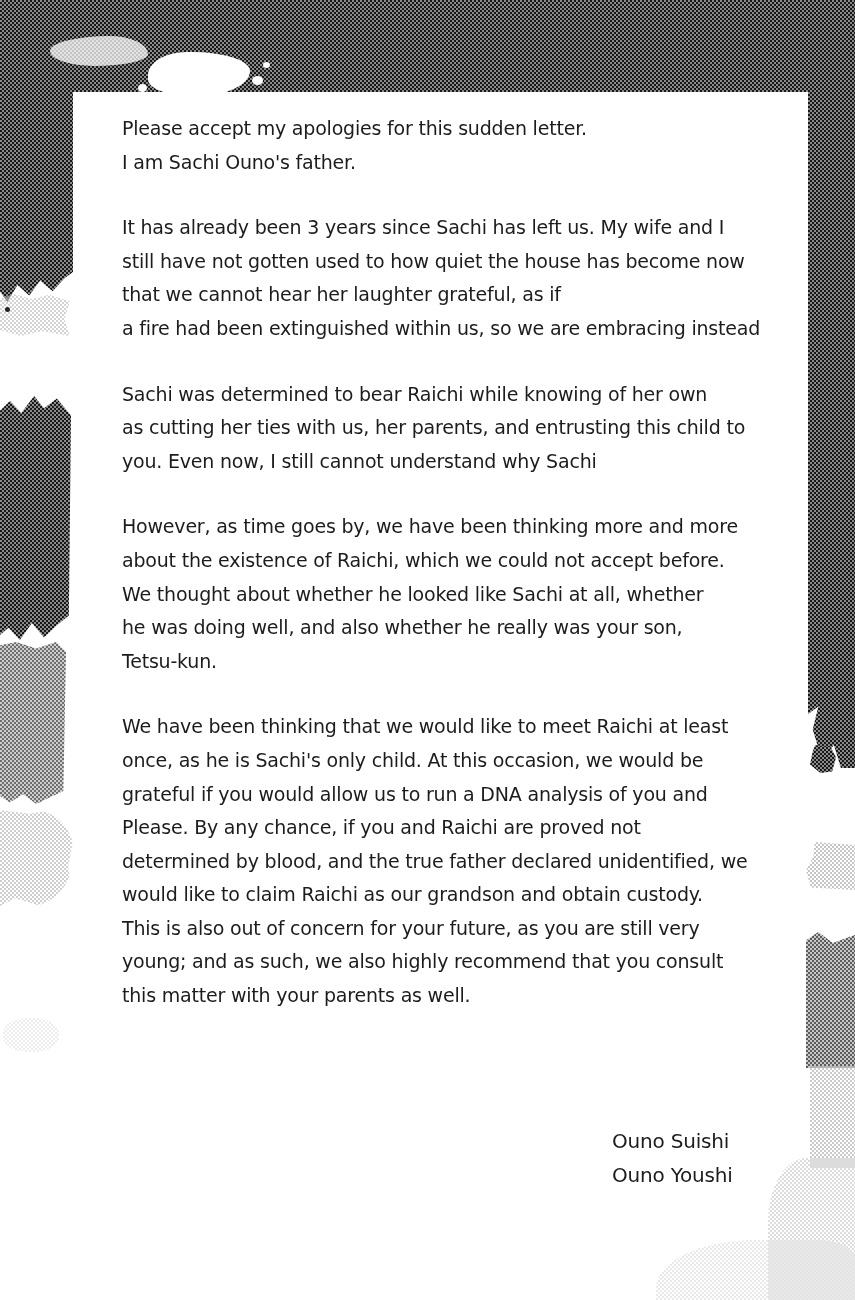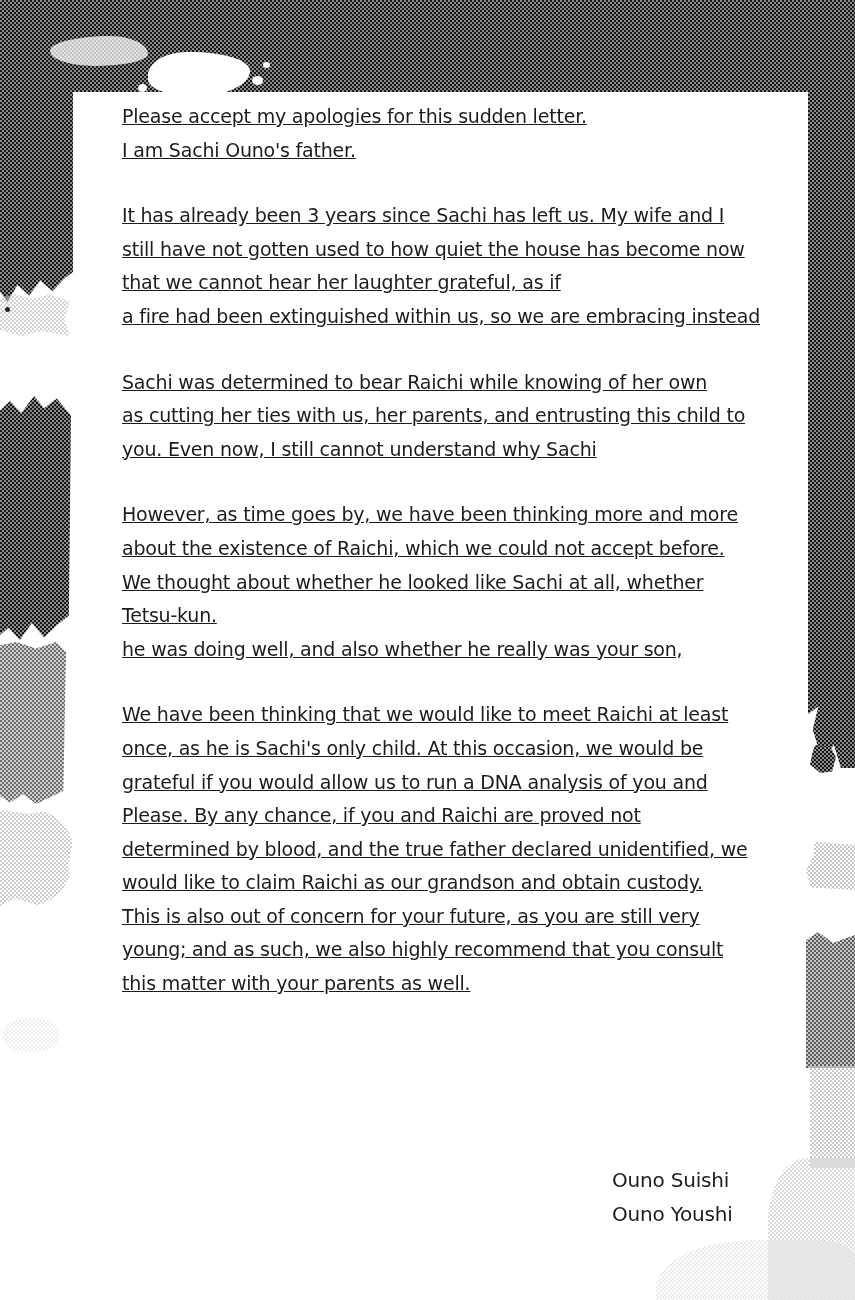--- a/index.html
+++ b/index.html
@@ -57,7 +57,7 @@
     color: #1c1c1c;
     font-size: 19px; line-height: 33.6px; letter-spacing: -0.2px;
   }
-  .paragraph { margin: 0 0 32px 0; text-decoration: underline; }
+  .paragraph { margin: 12px 0 32px 0; }
   .line { white-space: nowrap; }
   .signature {
     position: absolute; left: 612px; top: 1124px;

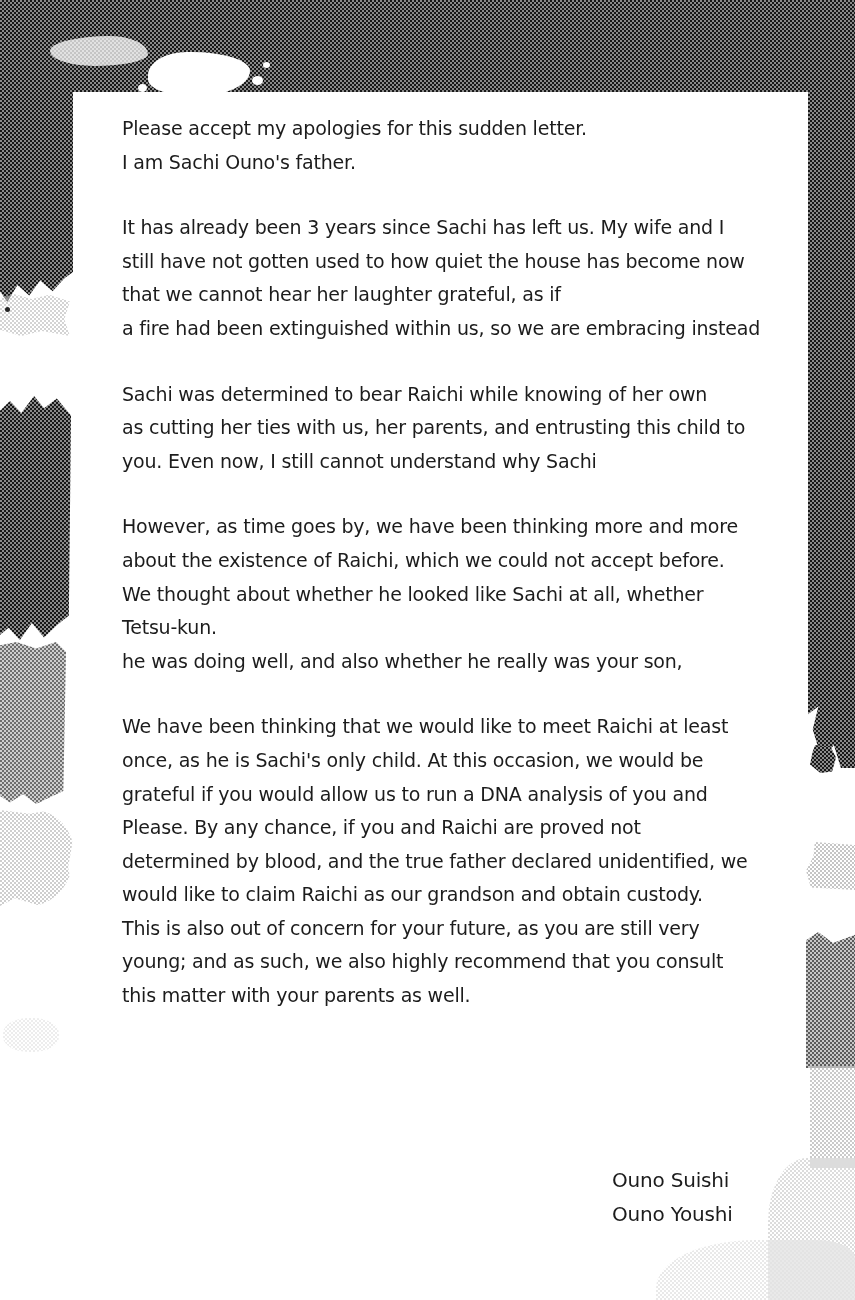--- a/index.html
+++ b/index.html
@@ -110,8 +110,8 @@
       <div class="line">However, as time goes by, we have been thinking more and more</div>
       <div class="line">about the existence of Raichi, which we could not accept before.</div>
       <div class="line">We thought about whether he looked like Sachi at all, whether</div>
+      <div class="line">he was doing well, and also whether he really was your son,</div>
       <div class="line">Tetsu-kun.</div>
-      <div class="line">he was doing well, and also whether he really was your son,</div>
     </div>
     <div class="paragraph">
       <div class="line">We have been thinking that we would like to meet Raichi at least</div>

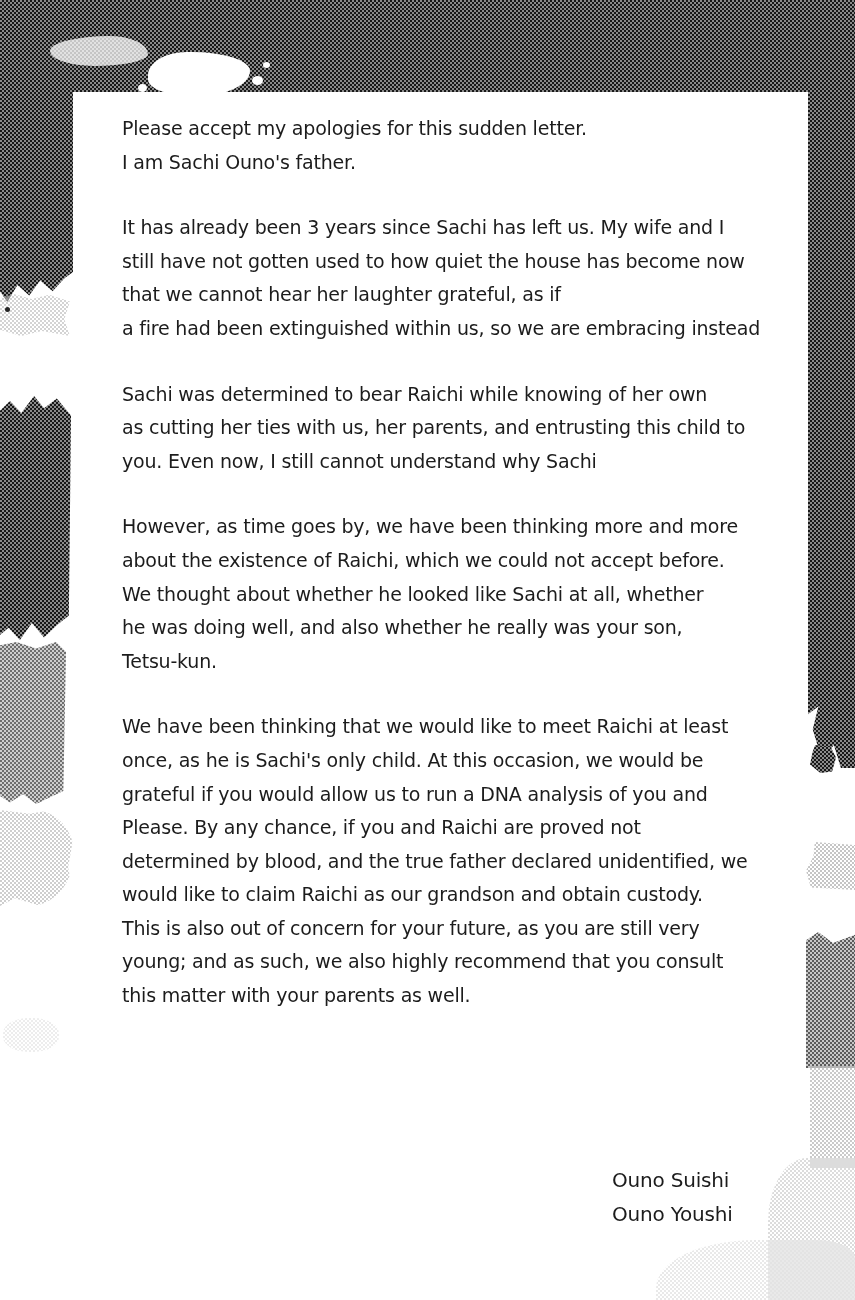--- a/index.html
+++ b/index.html
@@ -61,7 +61,7 @@
   .line { white-space: nowrap; }
   .signature {
     position: absolute; left: 612px; top: 1124px;
-    color: #1c1c1c; font-size: 20px; line-height: 34px; letter-spacing: -0.2px; margin-top: 39px;
+    color: #1c1c1c; font-size: 20px; line-height: 34px; letter-spacing: -0.2px;
   }
   .signature .line { white-space: nowrap; }
 </style>

